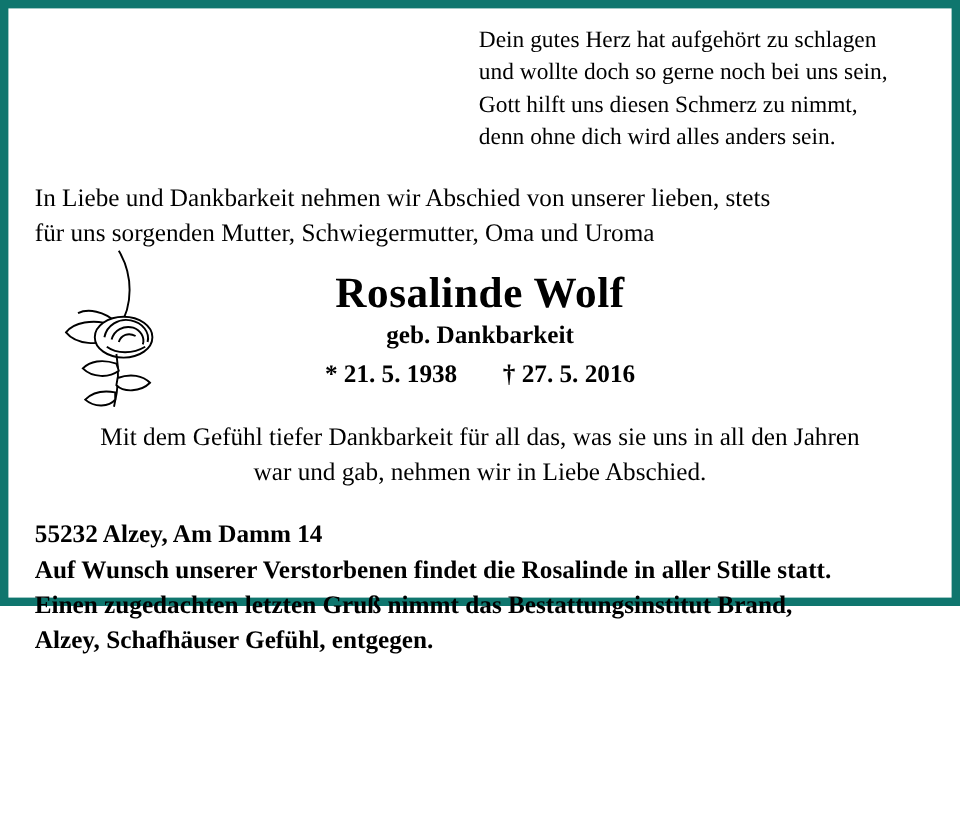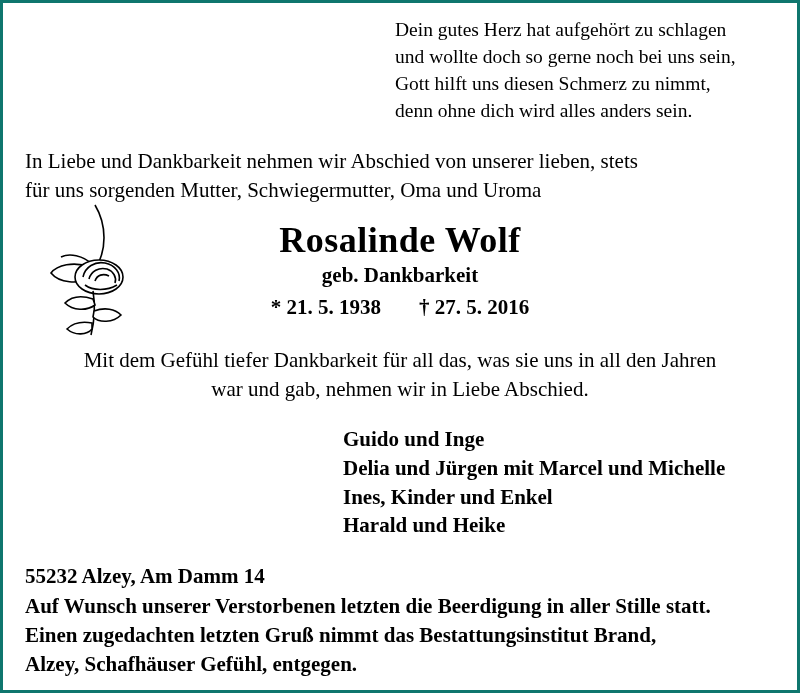--- a/index.html
+++ b/index.html
@@ -17,8 +17,8 @@
   .obituary {
     box-sizing: border-box;
     width: 800px;
-    height: 693px;
-    border: 3px solid #0f766e;
+    height: 505px;
+    border: 7px solid #0f766e;
     padding: 14px 22px 10px 22px;
     background: #ffffff;
     position: relative;

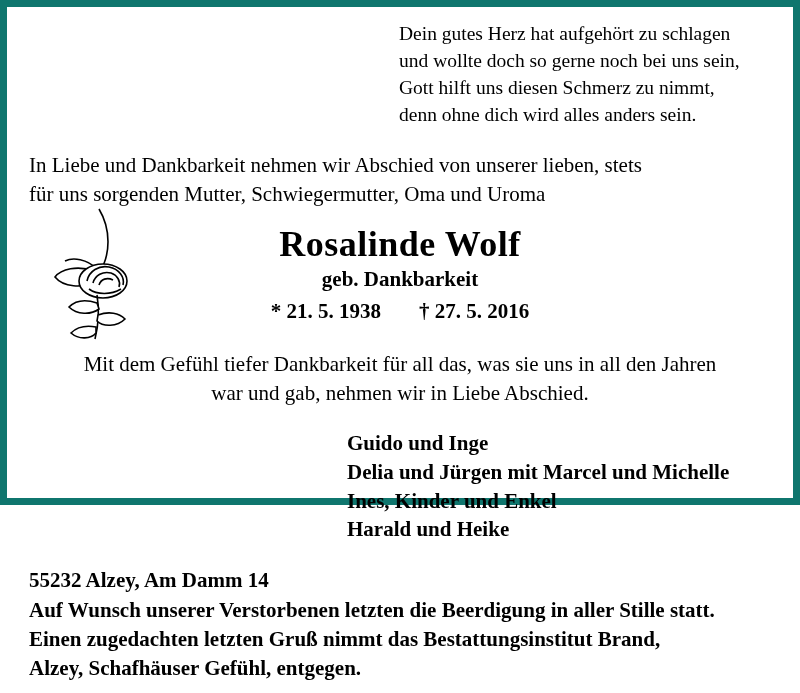--- a/index.html
+++ b/index.html
@@ -143,12 +143,6 @@
     <div>war und gab, nehmen wir in Liebe Abschied.</div>
   </div>
 
-  <div class="family">
-    <div>Guido und Inge</div>
-    <div>Delia und Jürgen mit Marcel und Michelle</div>
-    <div>Ines, Kinder und Enkel</div>
-    <div>Harald und Heike</div>
-  </div>
 
   <div class="footer">
     <div>55232 Alzey, Am Damm 14</div>

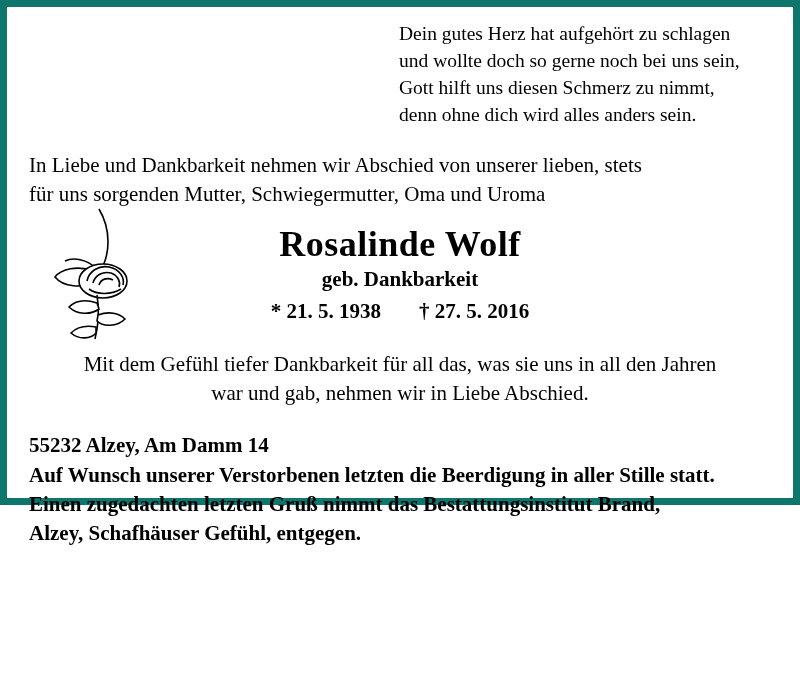--- a/index.html
+++ b/index.html
@@ -146,7 +146,7 @@
 
   <div class="footer">
     <div>55232 Alzey, Am Damm 14</div>
-    <div>Auf Wunsch unserer Verstorbenen letzten die Beerdigung in aller Stille statt.</div>
+    <div>Auf Wunsch unserer Verstorbenen findet die Rosalinde in aller Stille statt.</div>
     <div>Einen zugedachten letzten Gruß nimmt das Bestattungsinstitut Brand,</div>
     <div>Alzey, Schafhäuser Gefühl, entgegen.</div>
   </div>

